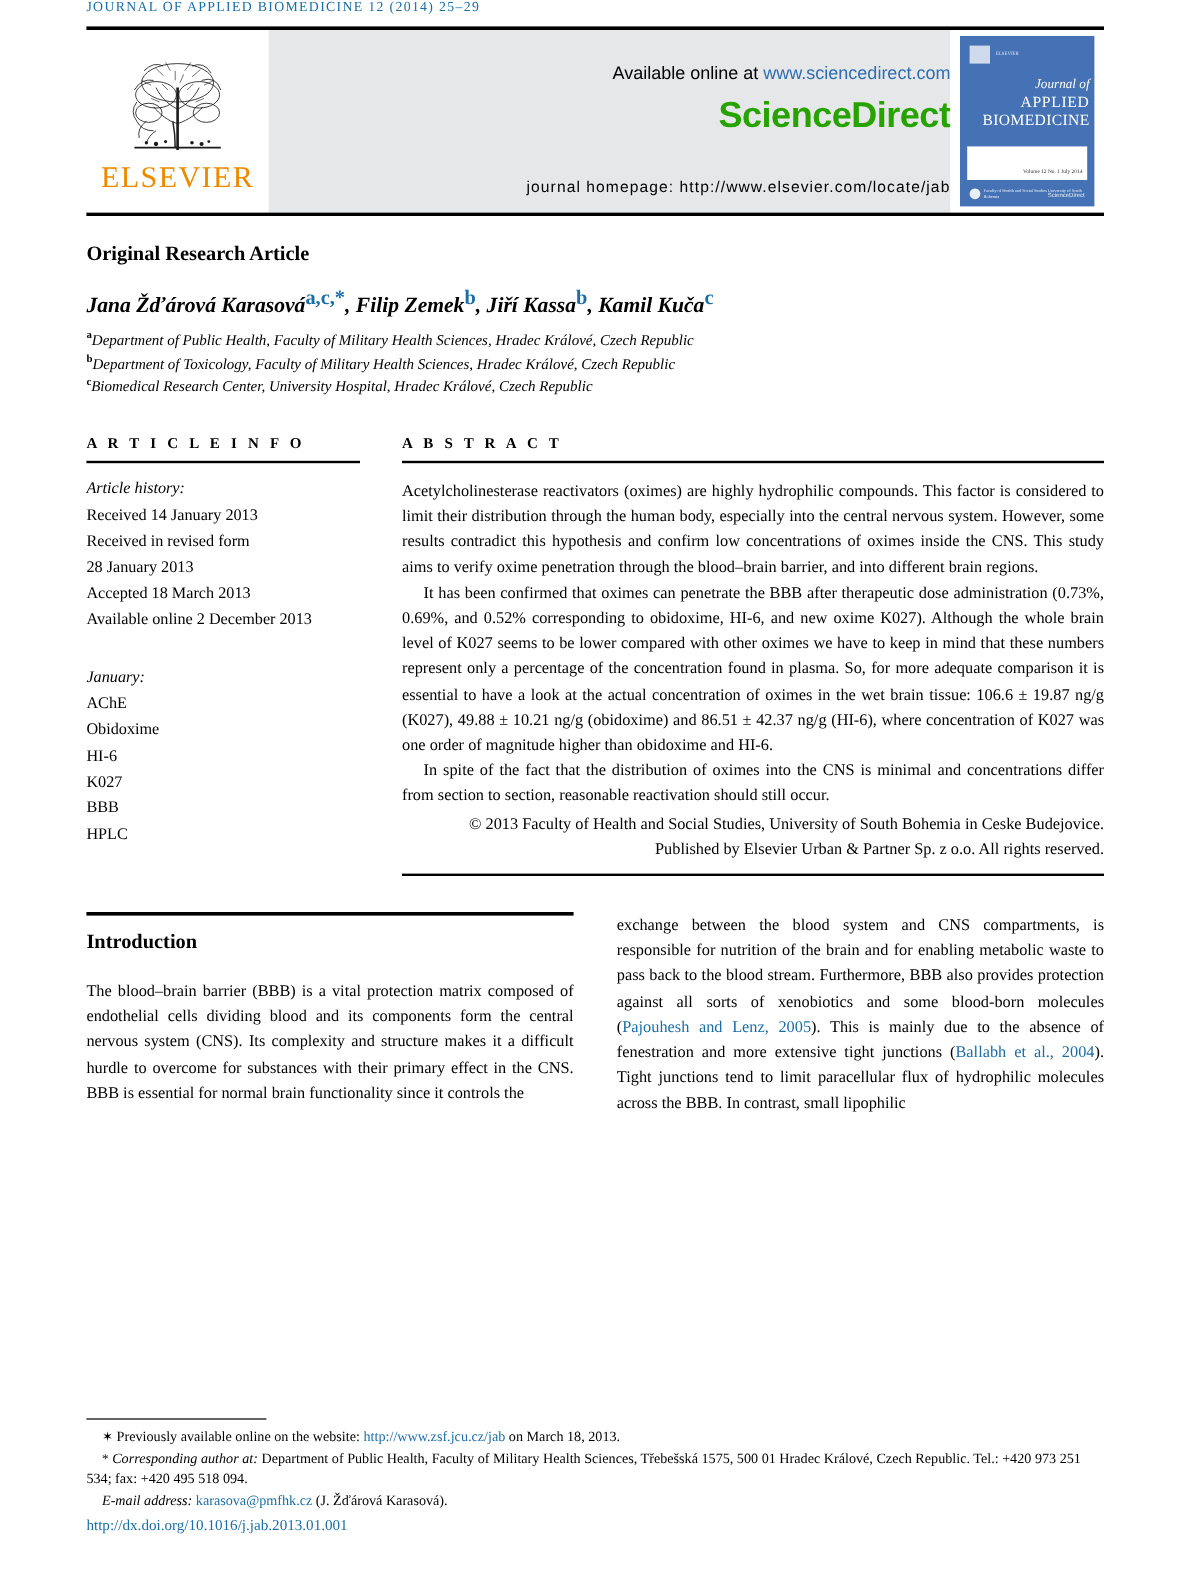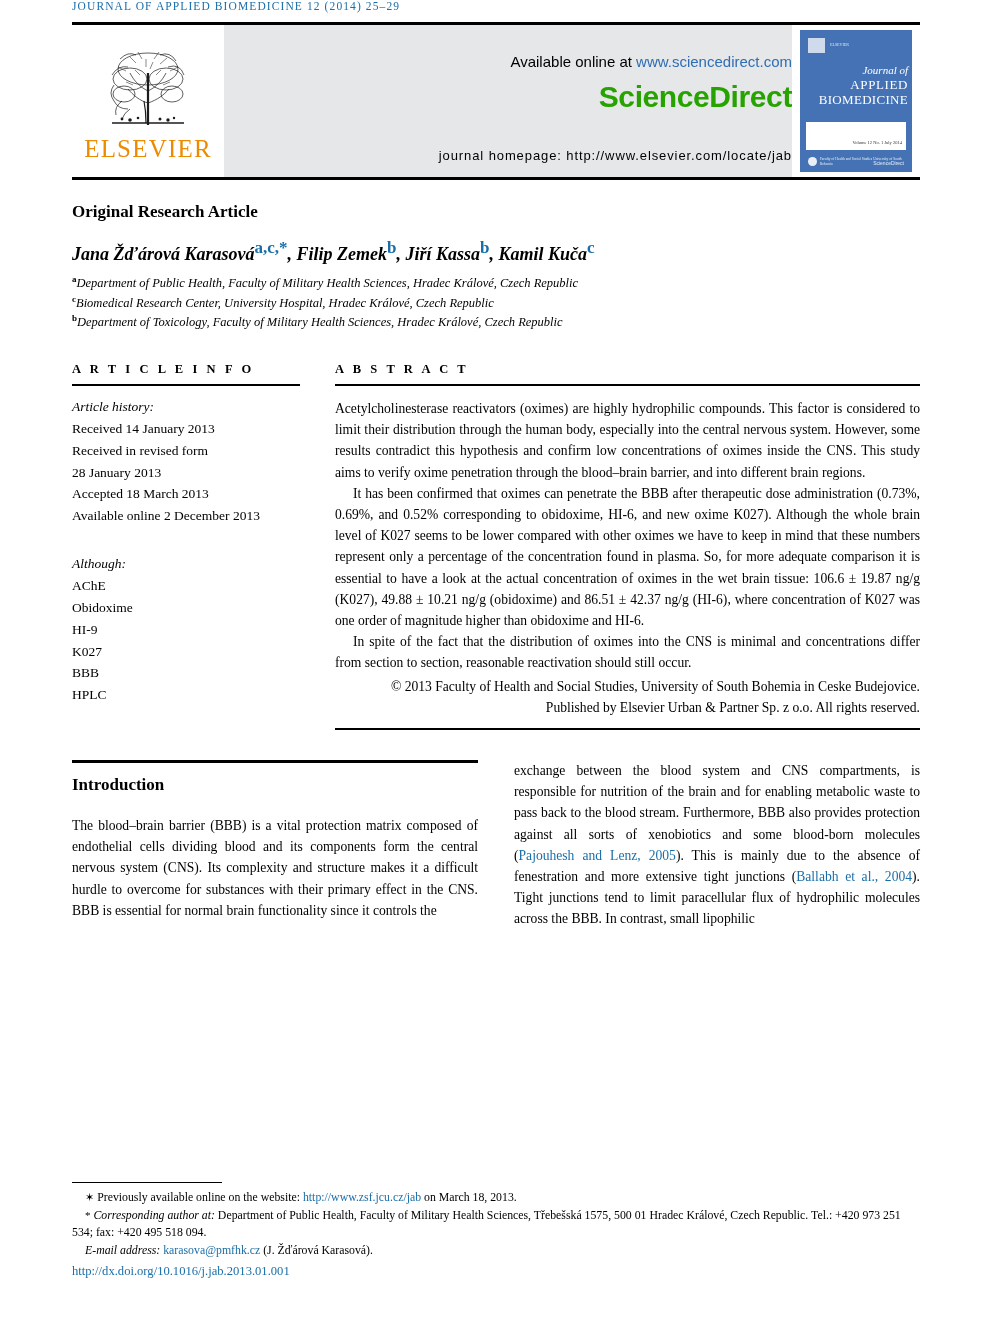--- a/index.html
+++ b/index.html
@@ -358,8 +358,8 @@
 
   <div class="affiliations">
     <div><sup>a</sup><span>Department of Public Health, Faculty of Military Health Sciences, Hradec Králové, Czech Republic</span></div>
+    <div><sup>b</sup><span>Department of Toxicology, Faculty of Military Health Sciences, Hradec Králové, Czech Republic</span></div>
     <div><sup>c</sup><span>Biomedical Research Center, University Hospital, Hradec Králové, Czech Republic</span></div>
-    <div><sup>b</sup><span>Department of Toxicology, Faculty of Military Health Sciences, Hradec Králové, Czech Republic</span></div>
   </div>
 
   <div class="info-abstract">

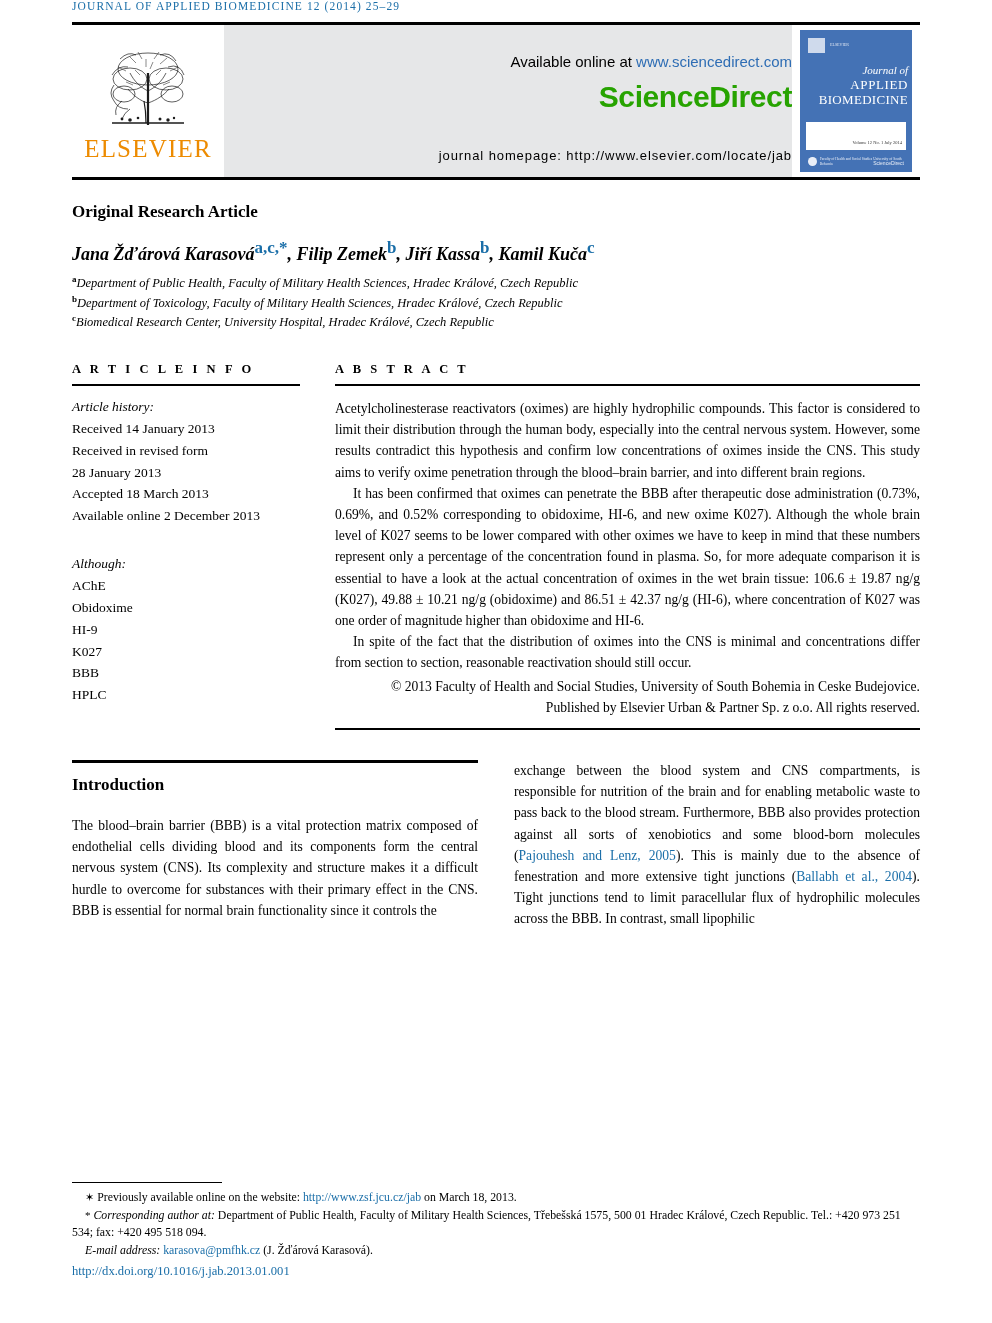--- a/index.html
+++ b/index.html
@@ -376,7 +376,7 @@
         <div>Available online 2 December 2013</div>
       </div>
       <div class="info-body kw-block">
-        <div class="kw-title">Although:</div>
+        <div class="kw-title">January:</div>
         <div>AChE</div>
         <div>Obidoxime</div>
         <div>HI-9</div>

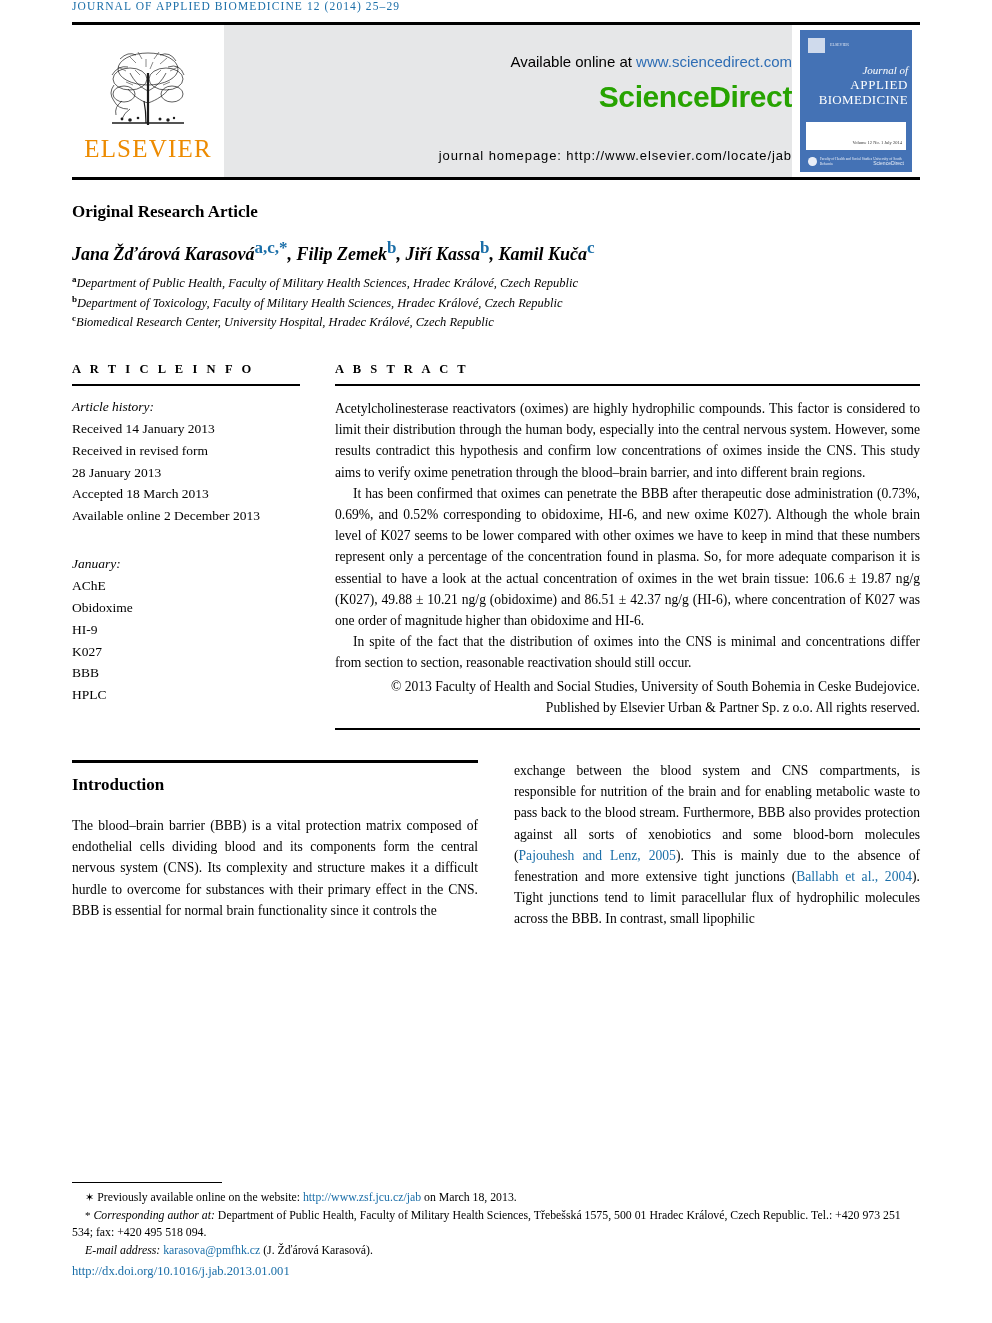--- a/index.html
+++ b/index.html
@@ -379,7 +379,7 @@
         <div class="kw-title">January:</div>
         <div>AChE</div>
         <div>Obidoxime</div>
-        <div>HI-9</div>
+        <div>HI-6</div>
         <div>K027</div>
         <div>BBB</div>
         <div>HPLC</div>

